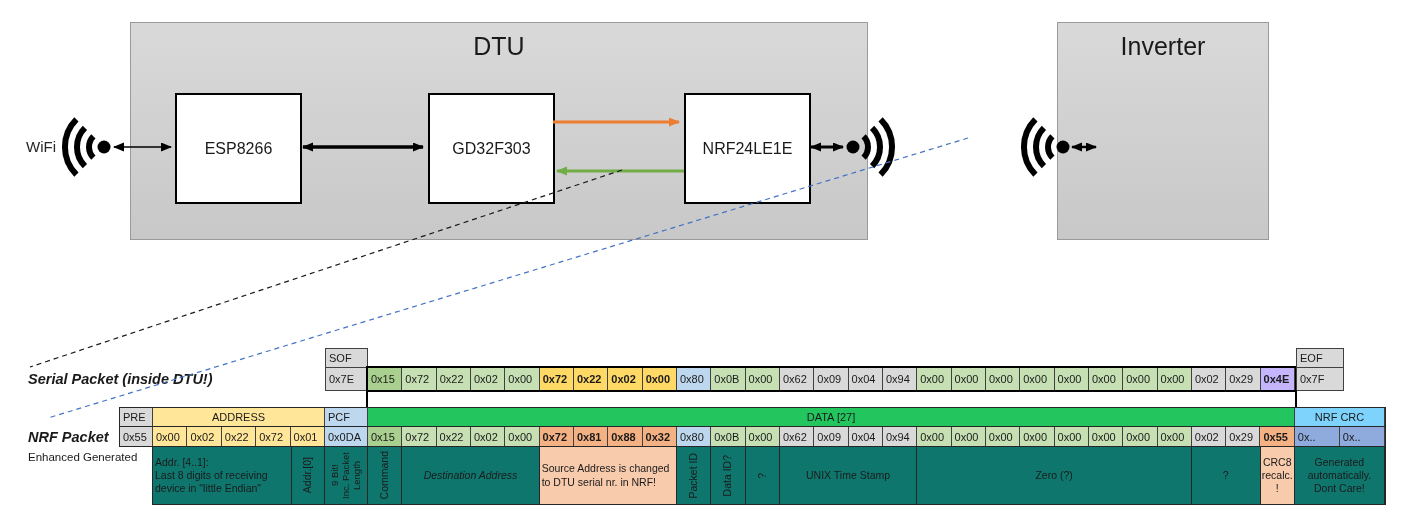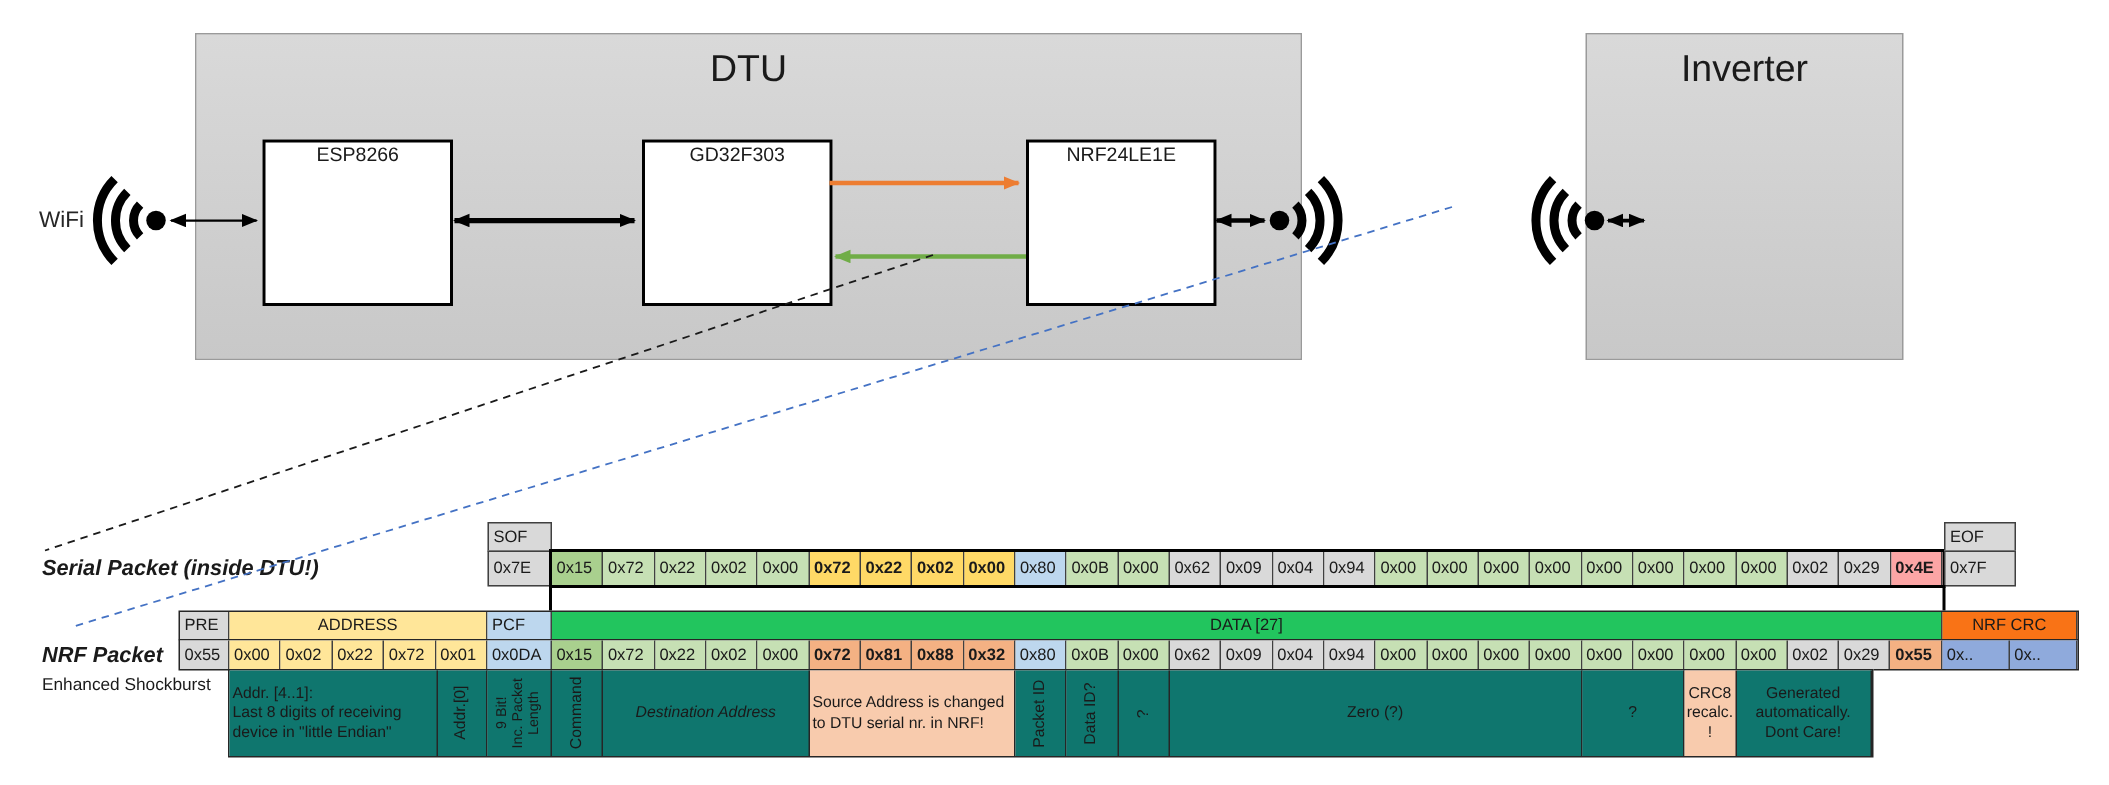--- a/index.html
+++ b/index.html
@@ -9,7 +9,7 @@
   .graybox{position:absolute;background:linear-gradient(#d9d9d9,#c8c8c8);border:1px solid #9a9a9a;}
   .graybox .gtitle{text-align:center;font-size:25px;margin-top:9px;color:#1a1a1a;}
   .chip{position:absolute;width:123px;height:107px;background:#fff;border:2.5px solid #000;
-        display:flex;justify-content:center;font-size:13px;}
+        display:flex;align-items:center;justify-content:center;font-size:16px;}
   .wifilabel{position:absolute;font-size:15px;color:#262626;}
   #overlay{position:absolute;left:0;top:0;z-index:5;pointer-events:none;}
   

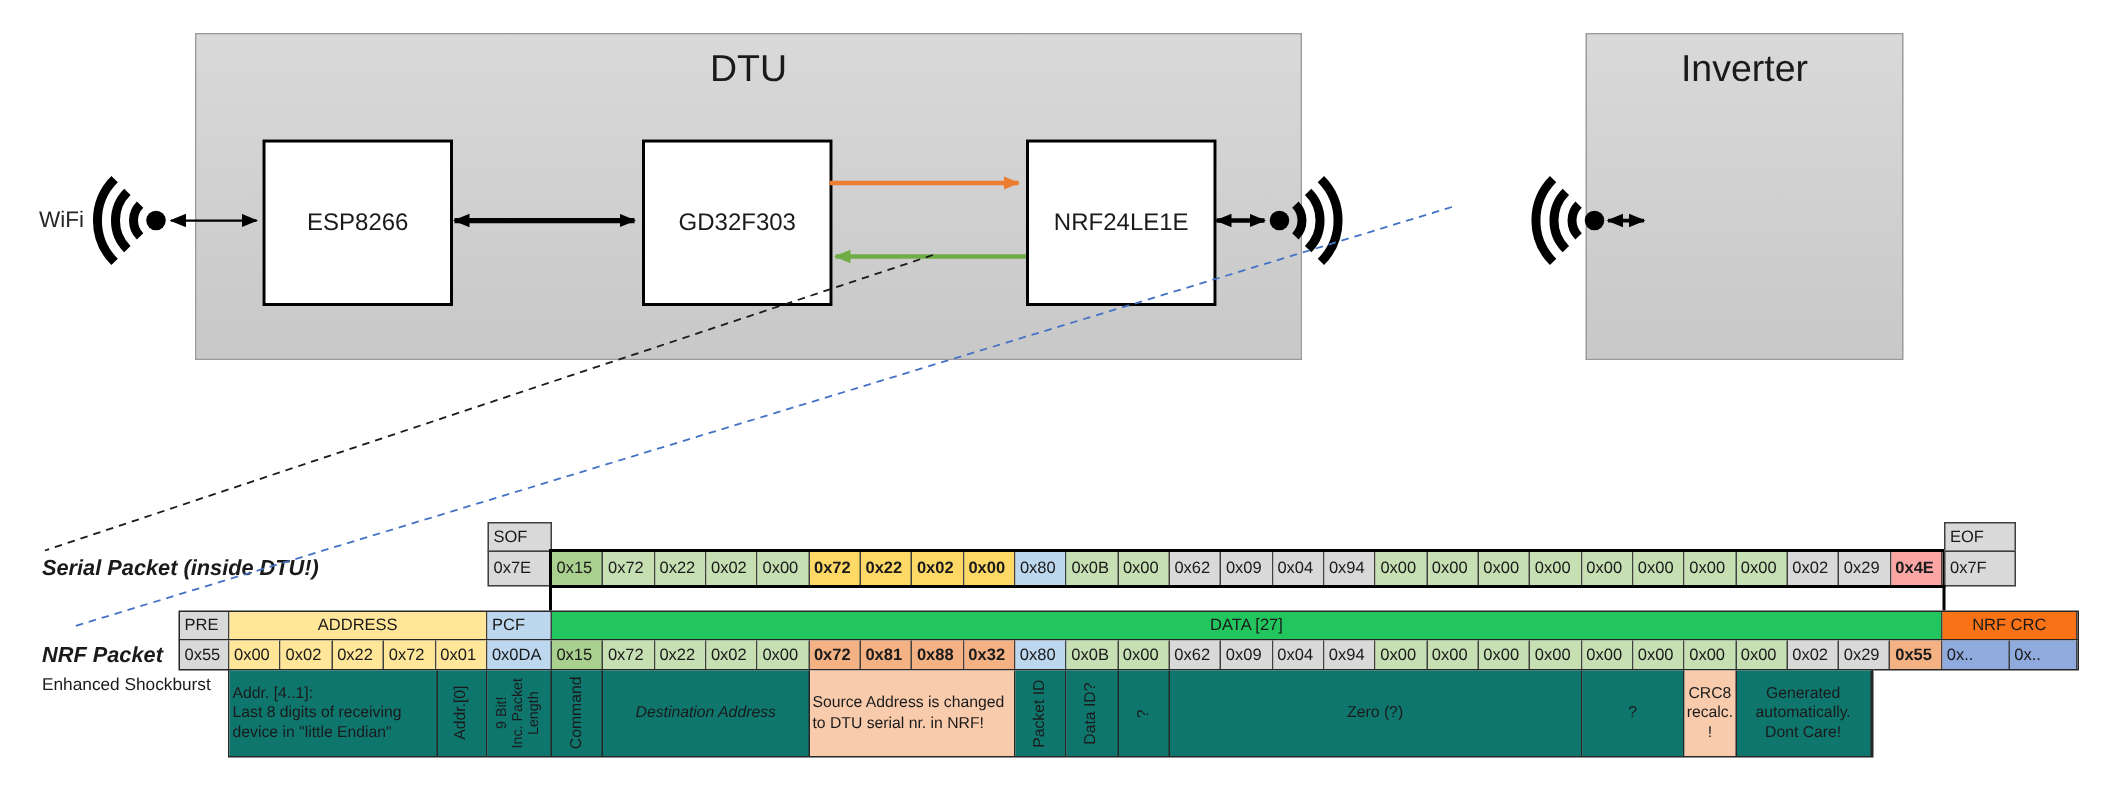--- a/index.html
+++ b/index.html
@@ -134,7 +134,7 @@
       <div class="bcell" style="background: rgb(198, 224, 180);">0x00</div>
       <div class="bcell" style="background: rgb(217, 217, 217);">0x02</div>
       <div class="bcell" style="background: rgb(217, 217, 217);">0x29</div>
-      <div class="bcell" style="background: #fca5a5; font-weight: 700;">0x4E</div>
+      <div class="bcell" style="background: #c4b5fd; font-weight: 700;">0x4E</div>
     </div>
 
   <div class="kcol" style="left:1296px;top:348px;width:48px;">

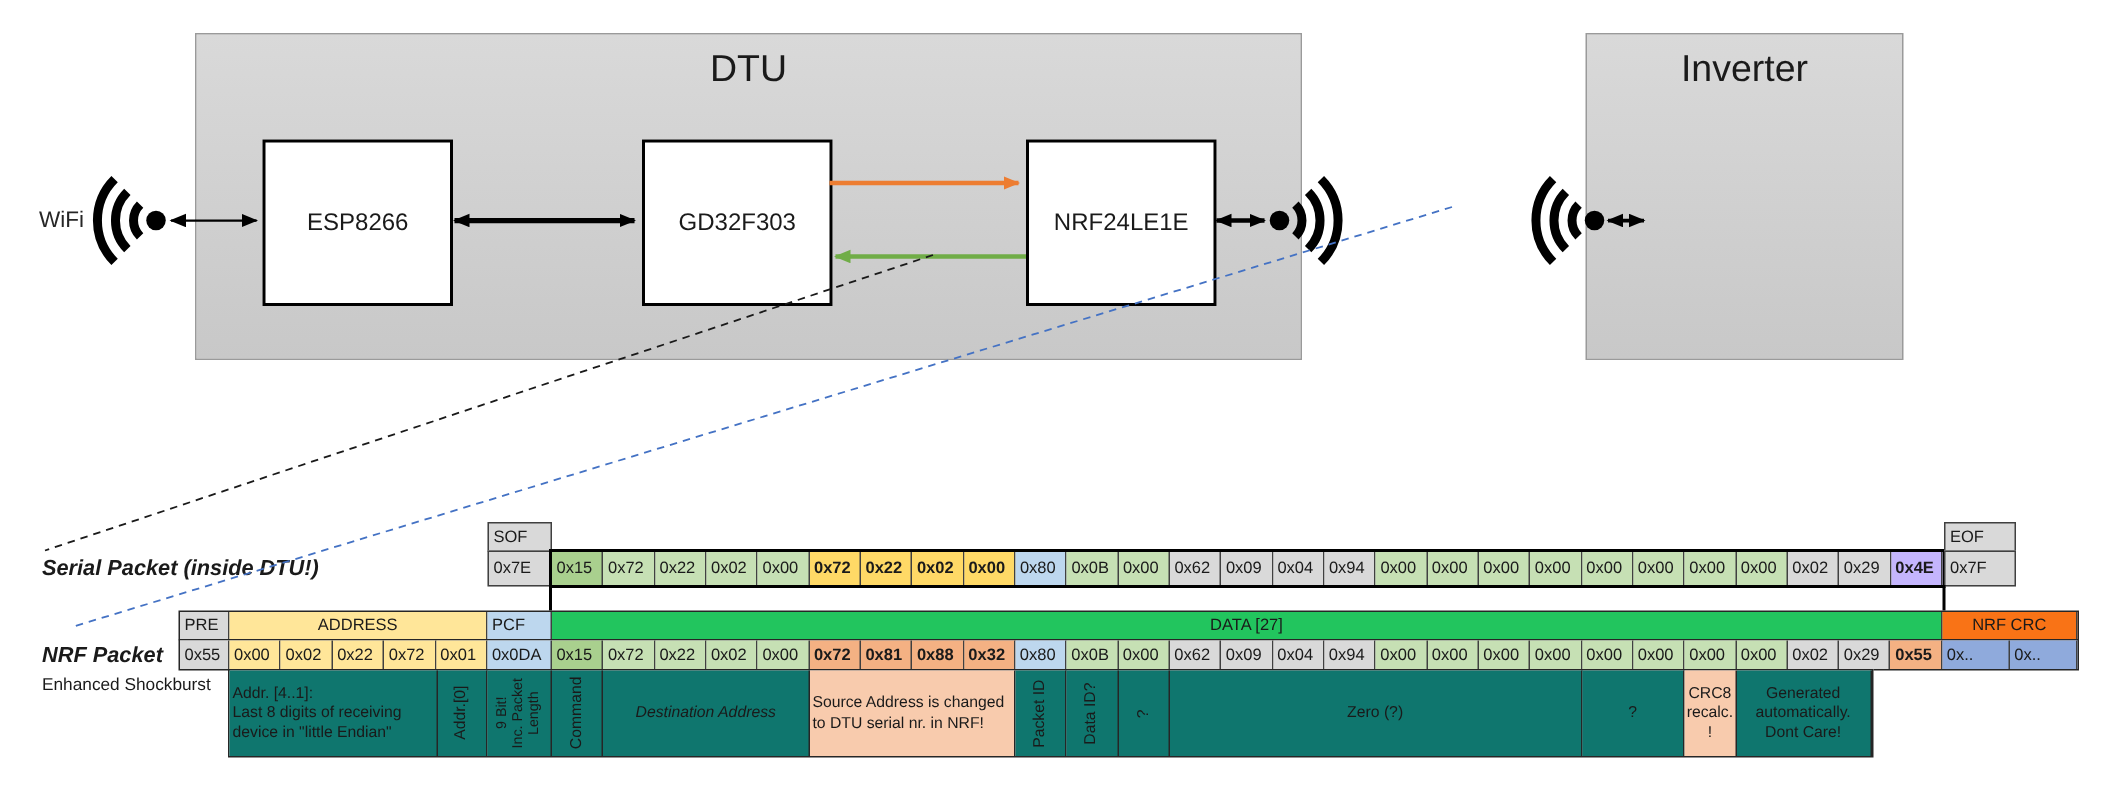--- a/index.html
+++ b/index.html
@@ -154,7 +154,7 @@
       <div class="bcell center" style="background: rgb(255, 230, 153); width: 172px;">ADDRESS</div>
       <div class="bcell" style="background: rgb(189, 215, 238); width: 43px;">PCF</div>
       <div class="bcell center" style="background: #22c55e; width: 927px;">DATA [27]</div>
-      <div class="bcell center" style="background: #f97316; width: 90px;">NRF CRC</div>
+      <div class="bcell center" style="background: #7dd3fc; width: 90px;">NRF CRC</div>
     </div>
 
   <div class="hrow" style="left:119px;top:426px;height:21px;">

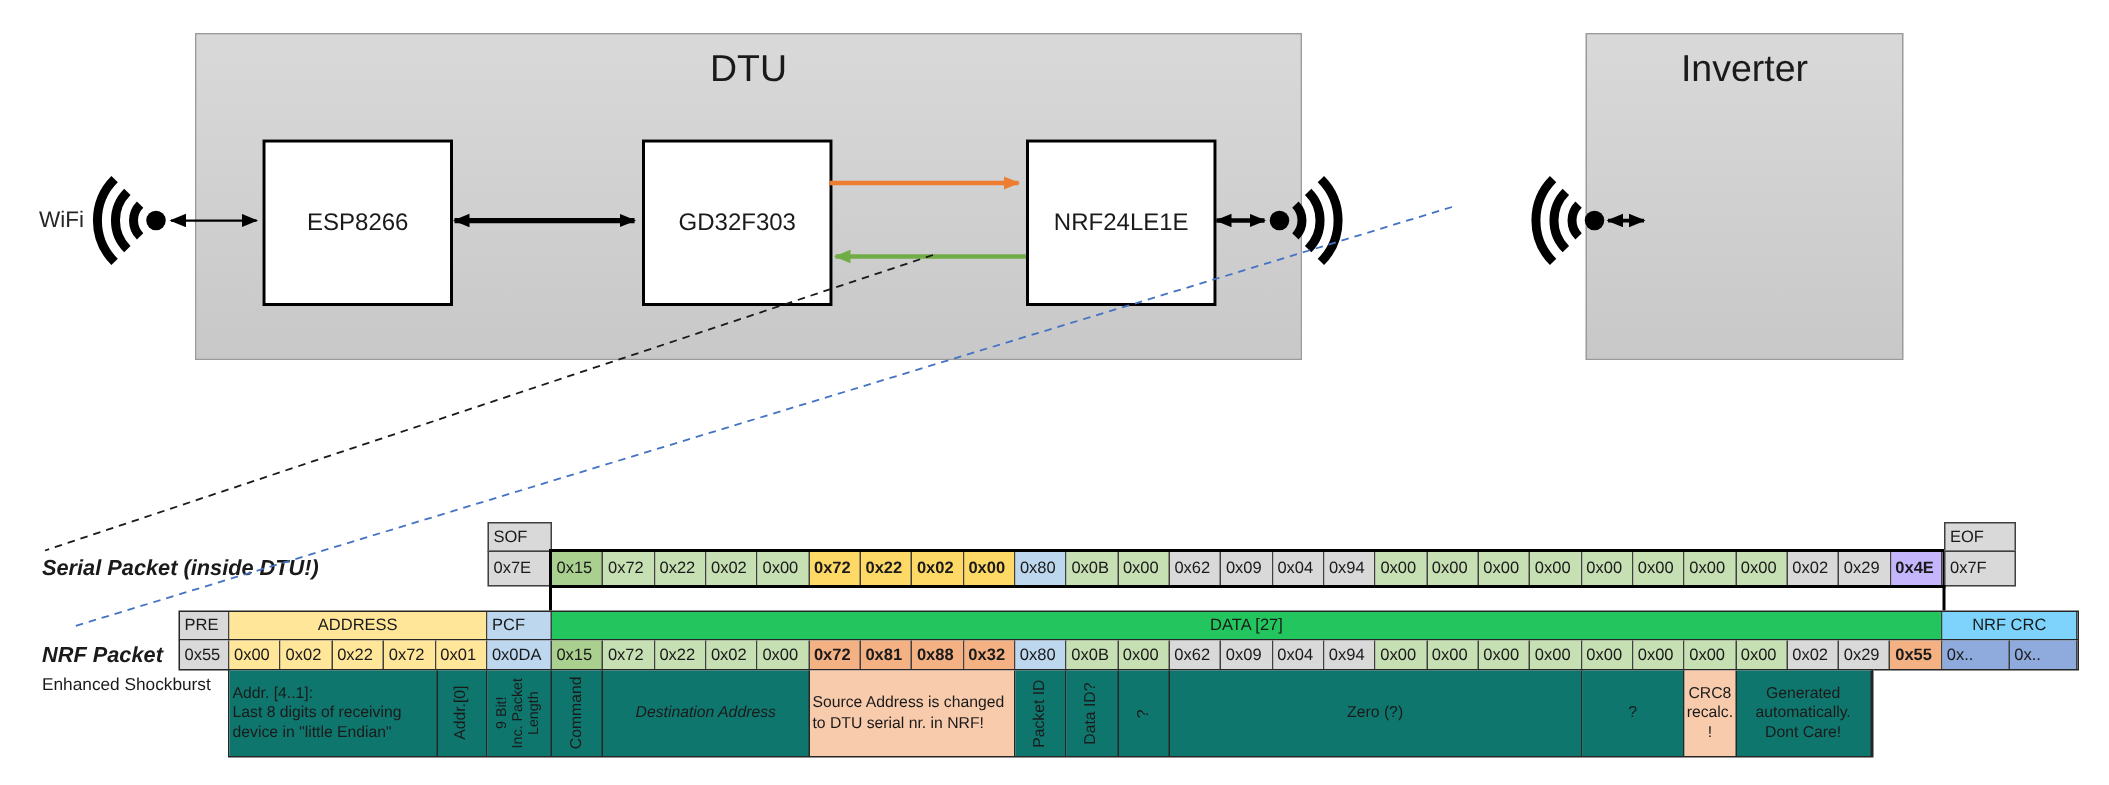--- a/index.html
+++ b/index.html
@@ -146,7 +146,7 @@
   <div class="vline" style="left:1295px;top:390px;height:18px;"></div>
 
   <div class="plabel" style="left:28px;top:429px;">NRF Packet</div>
-  <div class="sublabel" style="left:28px;top:451px;">Enhanced Shockburst</div>
+  <div class="sublabel" style="left:28px;top:451px;">Enhanced Generated</div>
 
   <div class="hrow" style="left:119px;top:407px;height:20px;">
 

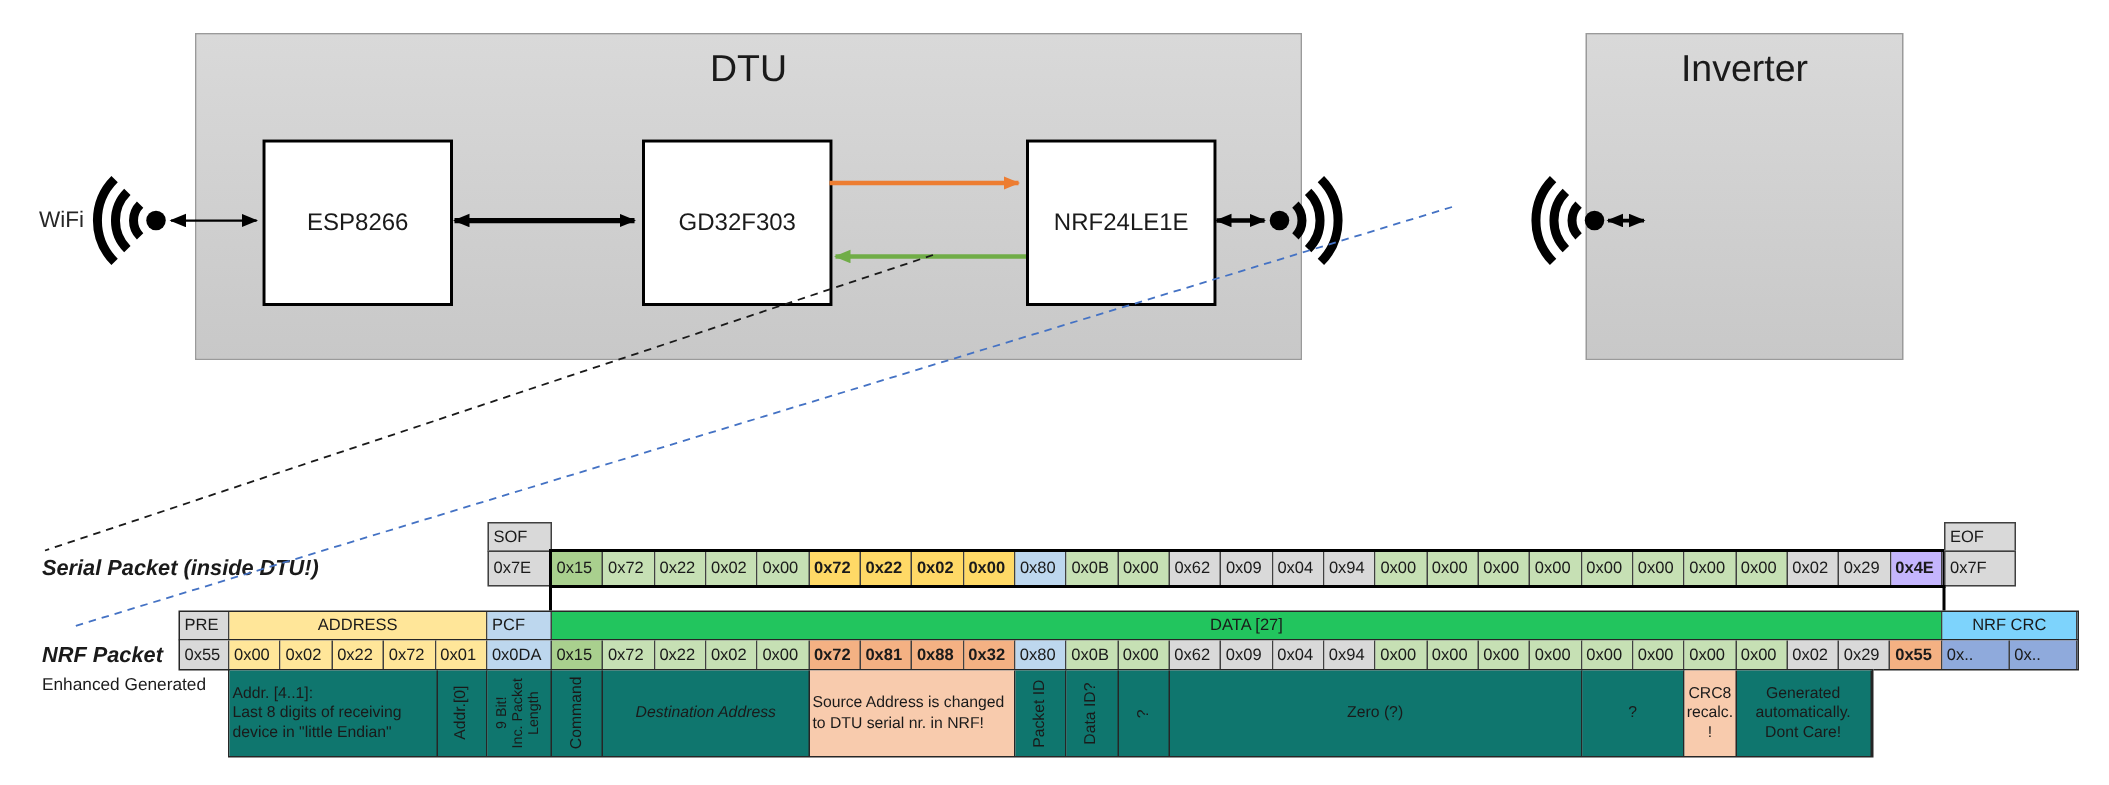--- a/index.html
+++ b/index.html
@@ -228,6 +228,9 @@
       <div class="acell vert" style="width: 34.33px;">
         <span class="atext">?</span>
       </div>
+      <div class="acell" style="width: 137.3px;">
+        <span class="atext">UNIX Time Stamp</span>
+      </div>
       <div class="acell" style="width: 274.7px;">
         <span class="atext">Zero (?)</span>
       </div>

